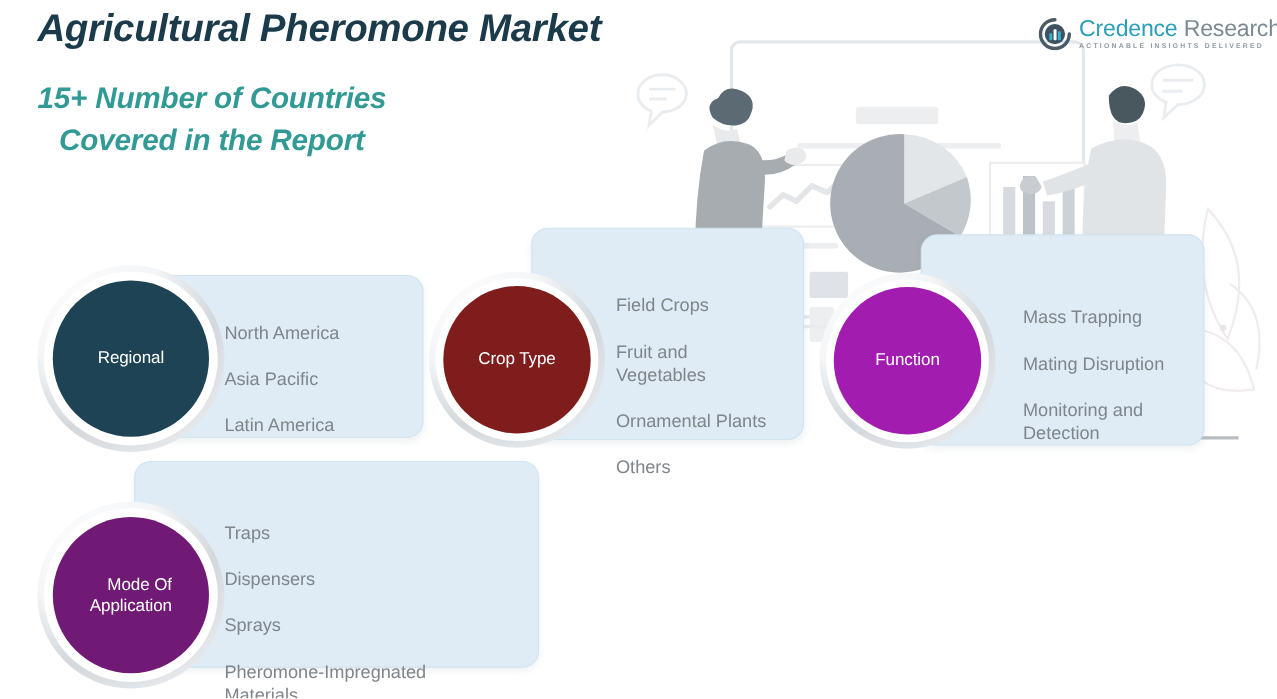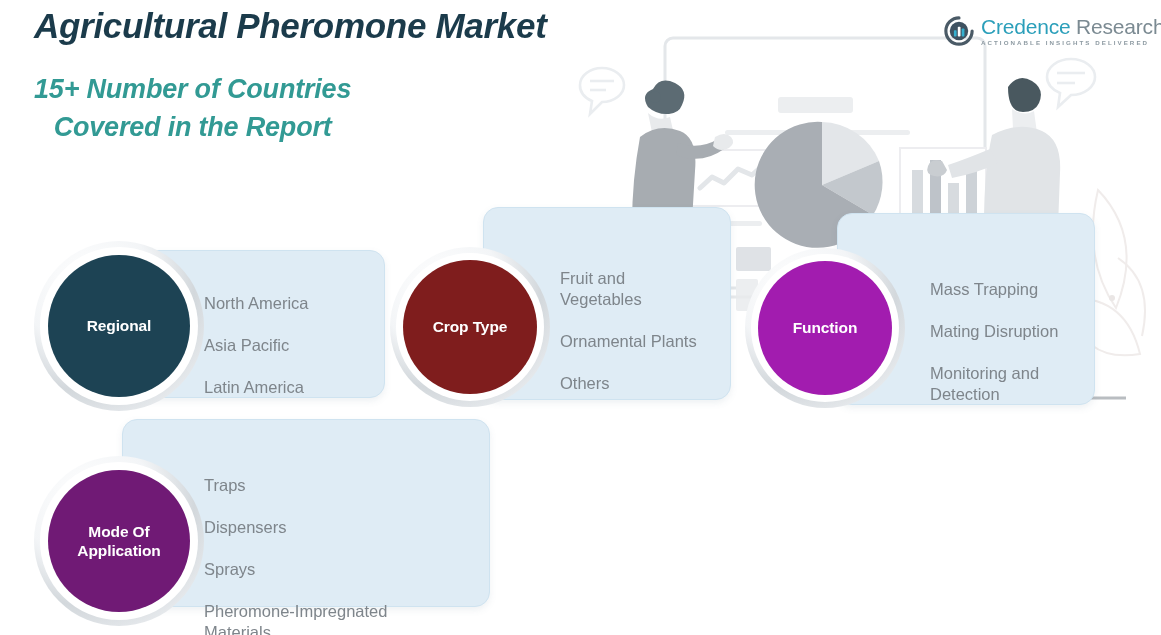--- a/index.html
+++ b/index.html
@@ -277,6 +277,7 @@
   <div class="group" id="grp-crop">
     <div class="panel"></div>
     <div class="panel-items">
+      <span class="panel-item">Field Crops</span>
       <span class="panel-item">Fruit and
 Vegetables</span>
       <span class="panel-item">Ornamental Plants</span>

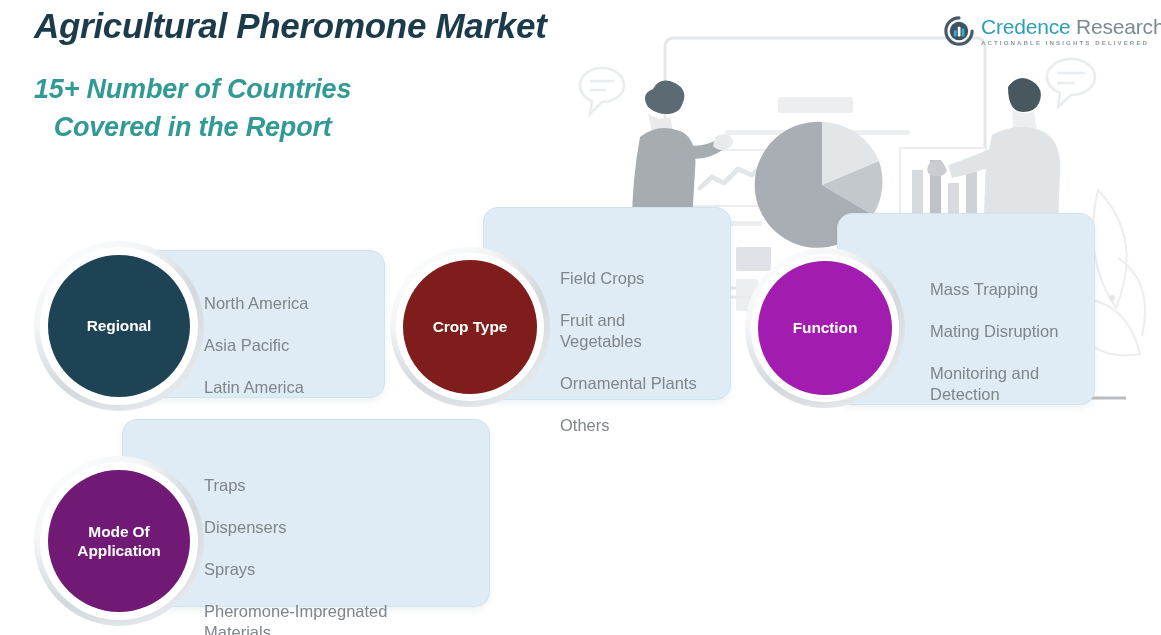--- a/index.html
+++ b/index.html
@@ -130,9 +130,9 @@
     display: flex;
     align-items: center;
     justify-content: center;
-    text-align: center;
+    text-align: right;
     color: #ffffff;
-    font-weight: bold;
+    font-weight: normal;
     font-size: 15.5px;
     line-height: 1.25;
     letter-spacing: -0.1px;

